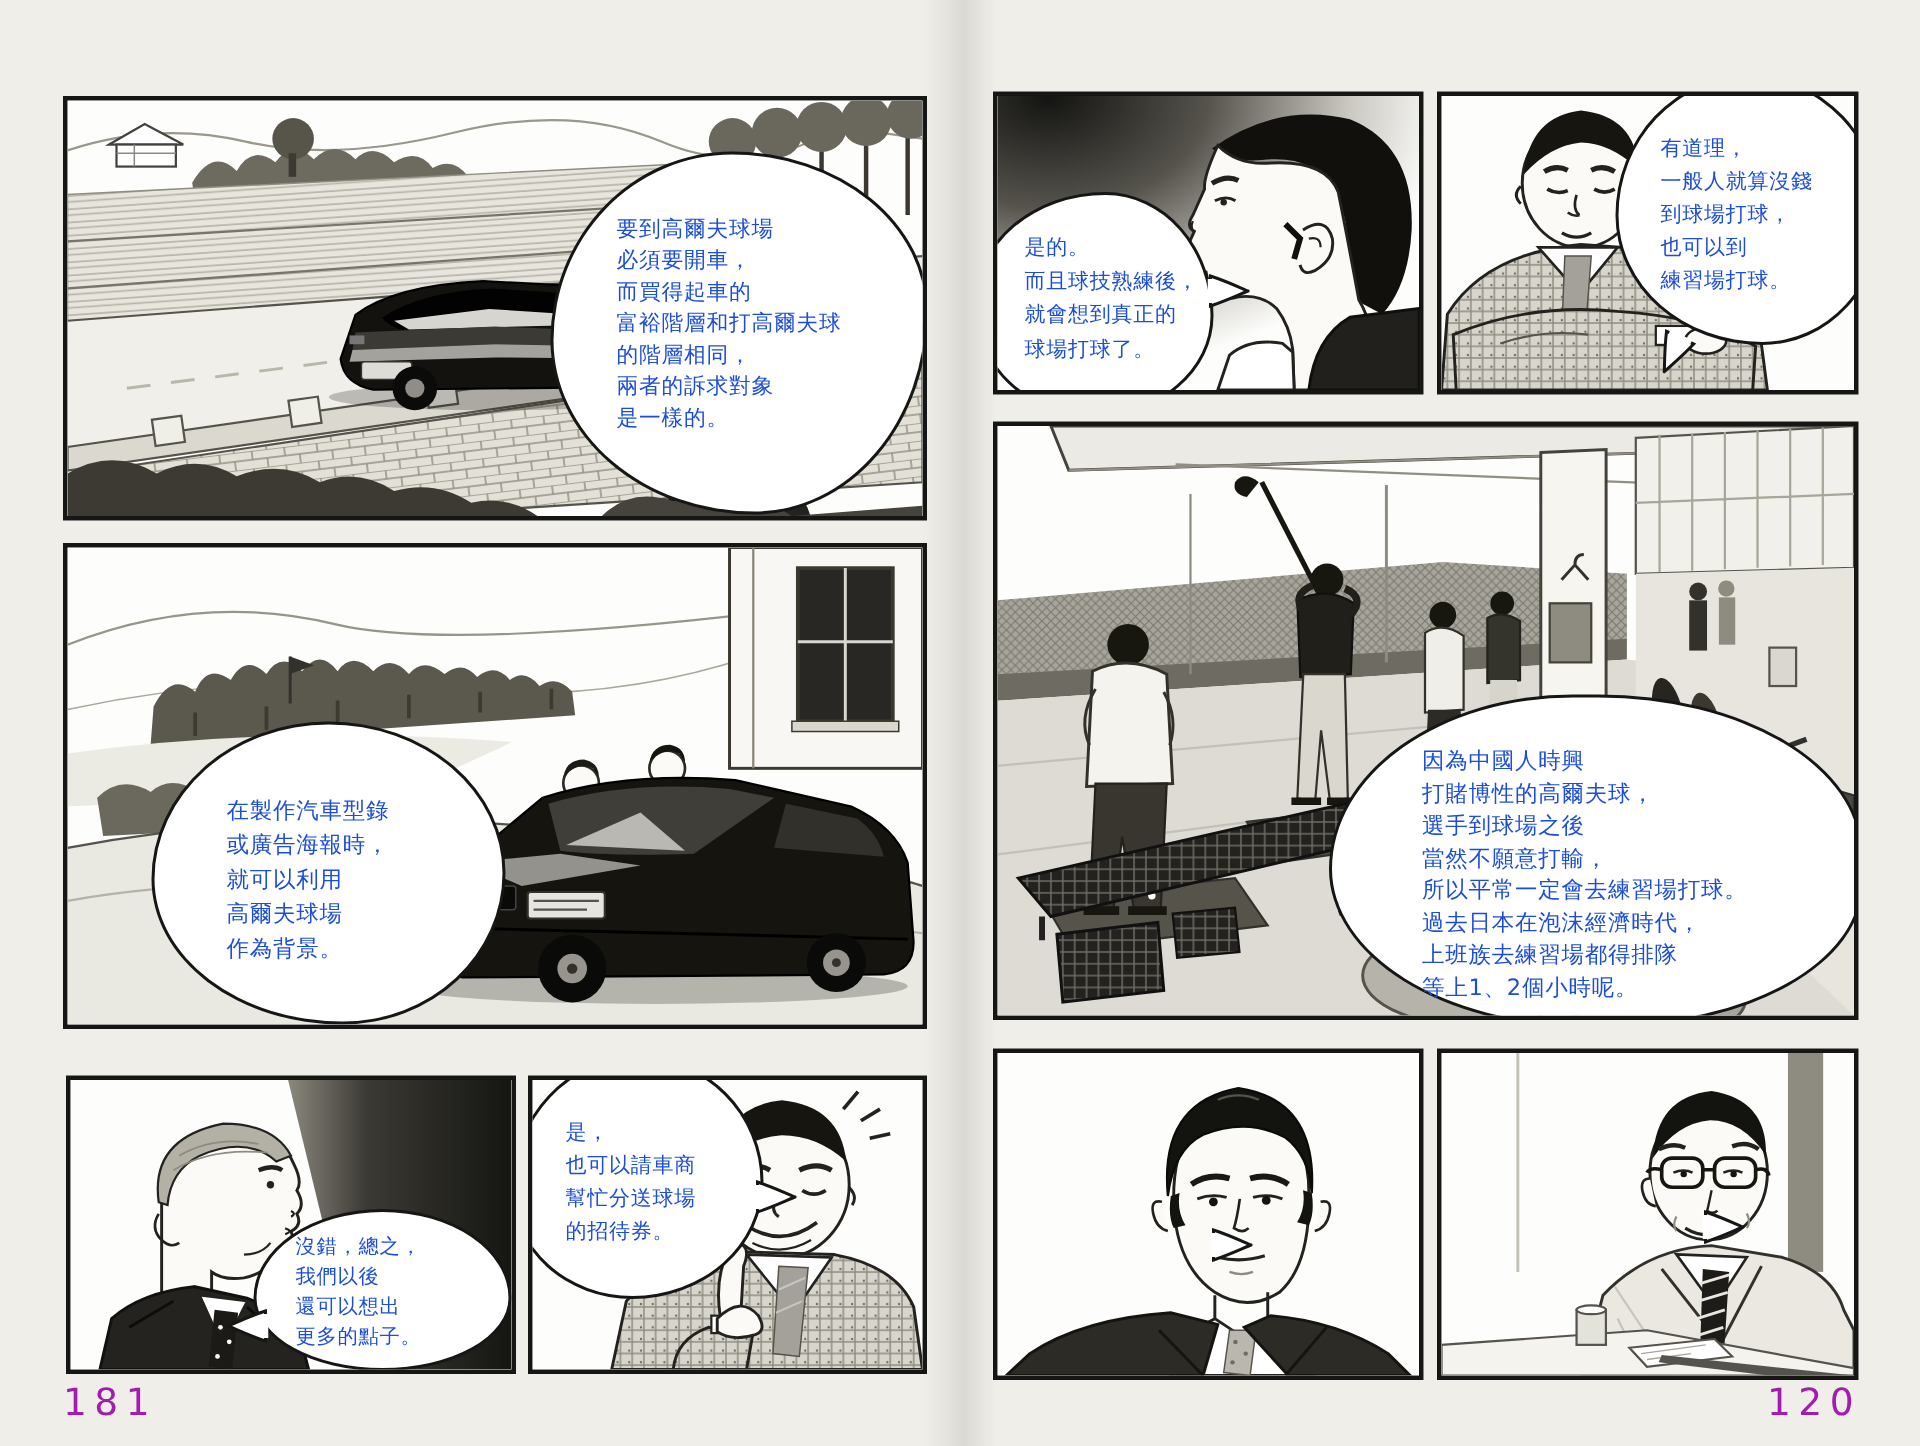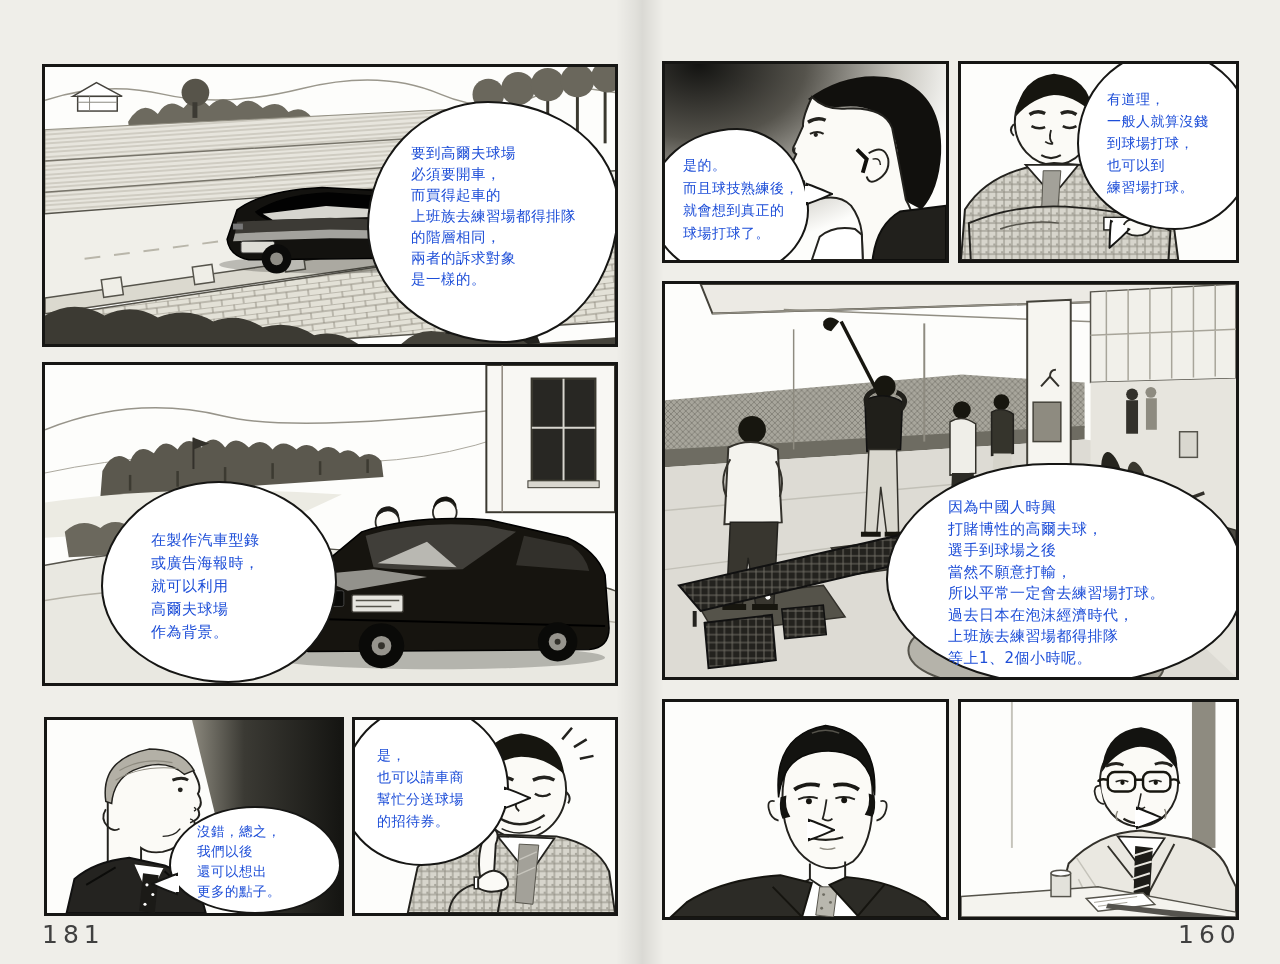--- a/index.html
+++ b/index.html
@@ -99,7 +99,7 @@
     <div class="bubble" style="right:-4px;top:34px;width:252px;height:242px;border-radius:48% 52% 46% 54%/52% 44% 56% 48%;padding:40px 0 0 42px;font-size:14.5px;line-height:21px">要到高爾夫球場
 必須要開車，
 而買得起車的
-上班族去練習場都得排隊
+富裕階層和打高爾夫球
 的階層相同，
 兩者的訴求對象
 是一樣的。</div>

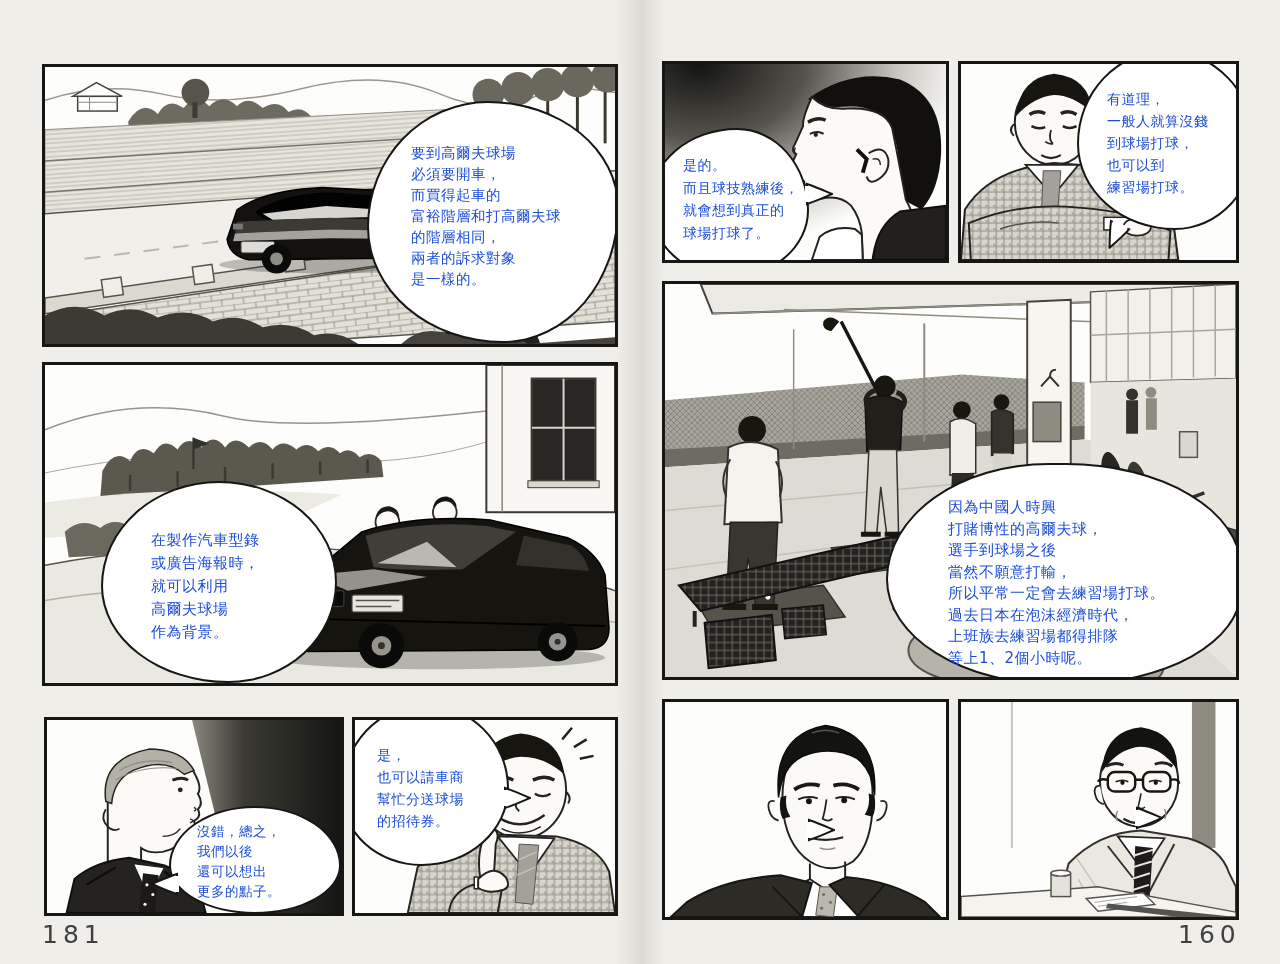--- a/index.html
+++ b/index.html
@@ -12,7 +12,7 @@
   .bubble{position:absolute;background:#fff;border:2px solid #161614;color:#1d4ed8;
           white-space:pre-line;letter-spacing:.5px;text-align:left;box-sizing:border-box;z-index:5;}
   .tail{position:absolute;z-index:6;}
-  .page-number{position:absolute;color:#404040;font-size:25px;letter-spacing:5px;
+  .page-number{position:absolute;color:#a21caf;font-size:25px;letter-spacing:5px;
           font-family:"DejaVu Sans",sans-serif;z-index:3;}
 </style>
 </head>

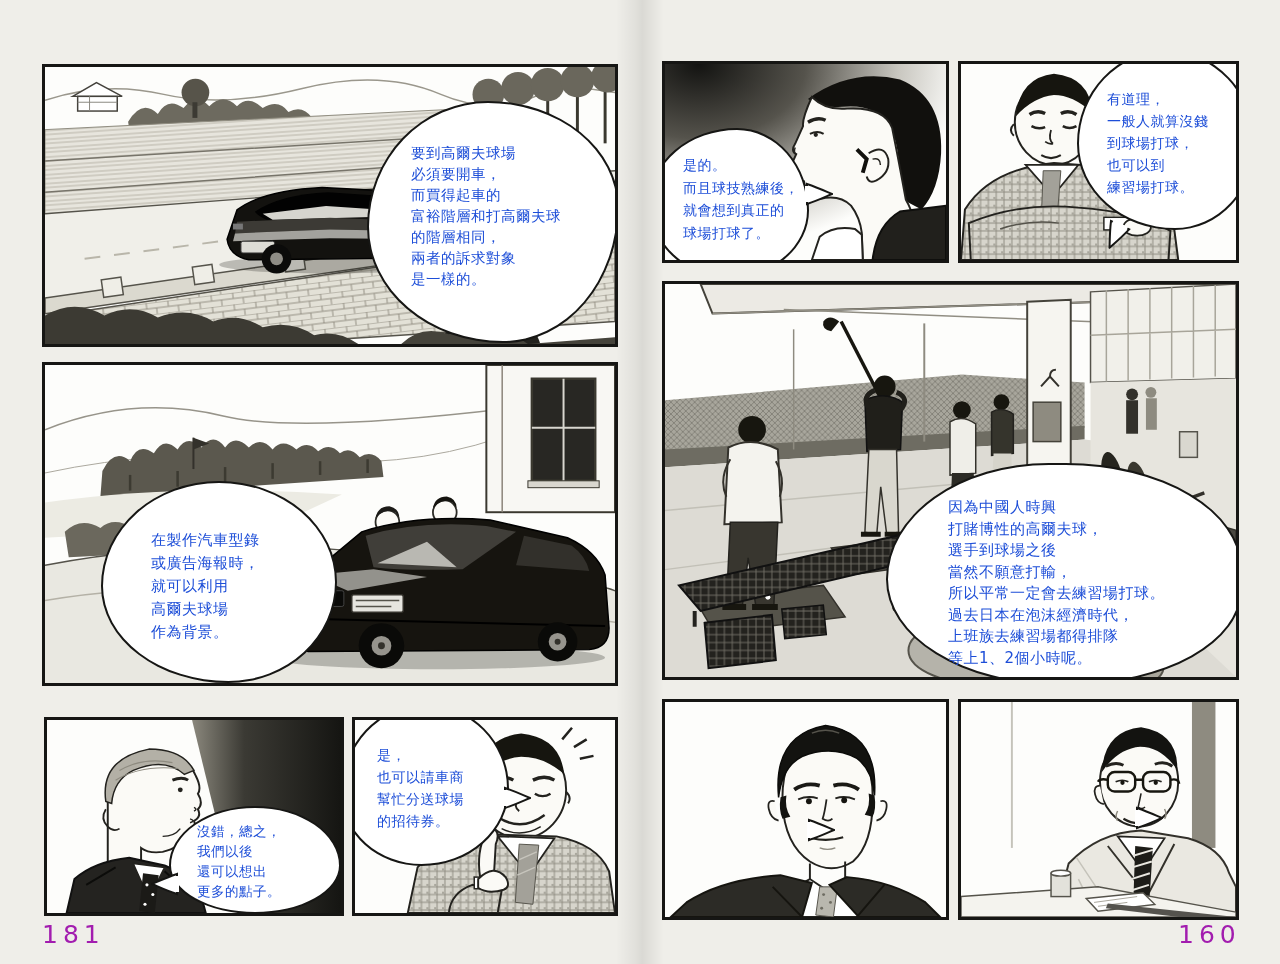--- a/index.html
+++ b/index.html
@@ -507,7 +507,7 @@
     </svg>
   </section>
 
-  <div class="page-number" style="left:1178px;top:920px">160</div>
+  <div class="page-number" style="left:1178px;top:920px">120</div>
 </div>
 
 </body></html>

